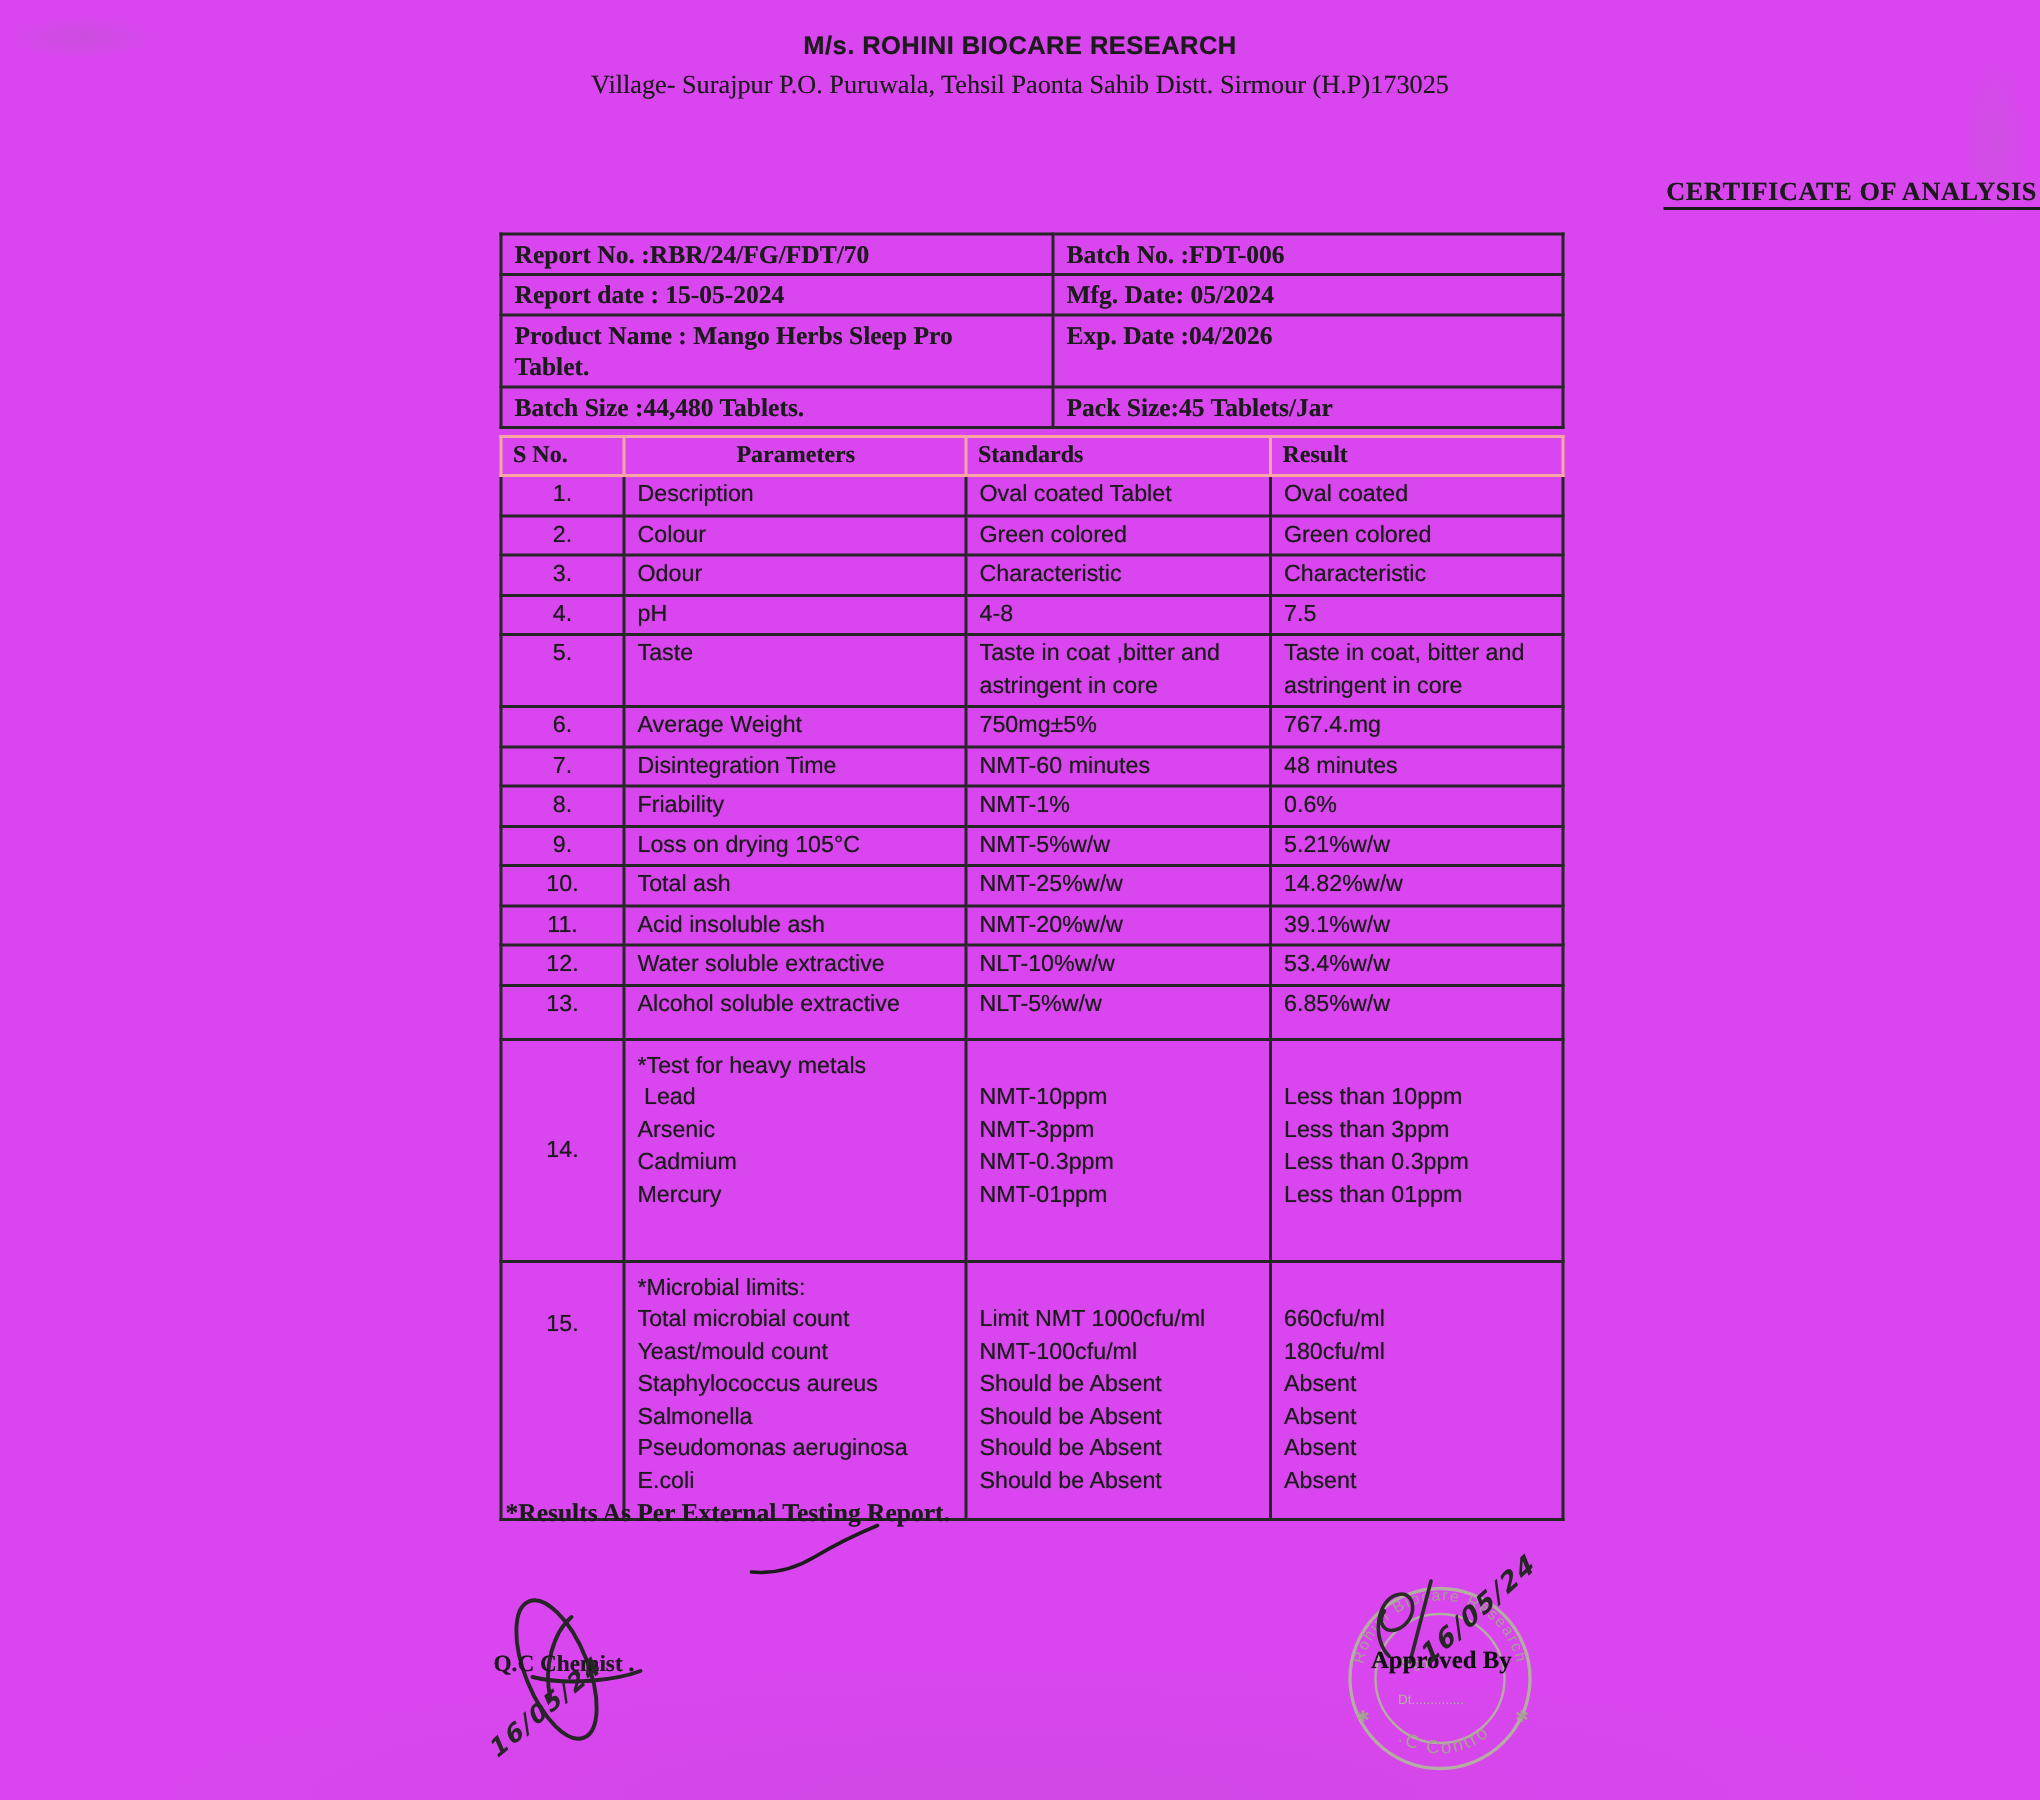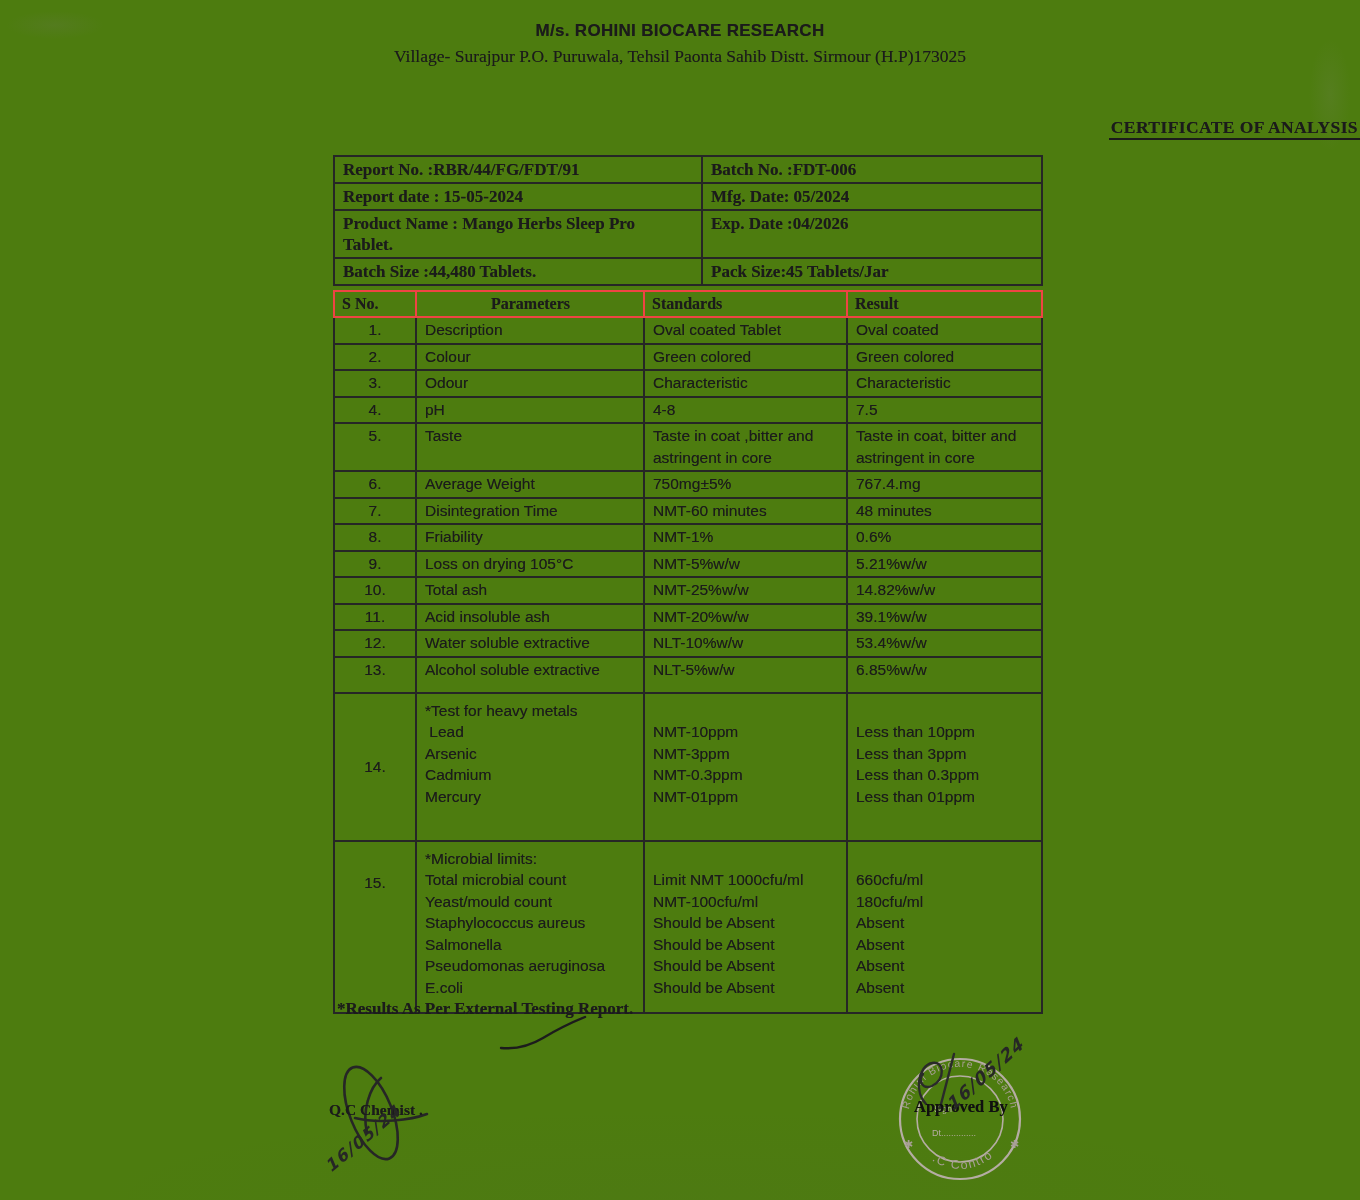--- a/index.html
+++ b/index.html
@@ -5,7 +5,7 @@
   html,body { margin:0; padding:0; background:#e8e8e8; }
   .page {
     position:relative; width:1360px; height:1200px; margin:0 auto;
-    background:#4d7c0f; overflow:hidden; color:#1b1b1b;
+    background:#d946ef; overflow:hidden; color:#1b1b1b;
   }
   .page::before {
     content:""; position:absolute; inset:0; pointer-events:none;

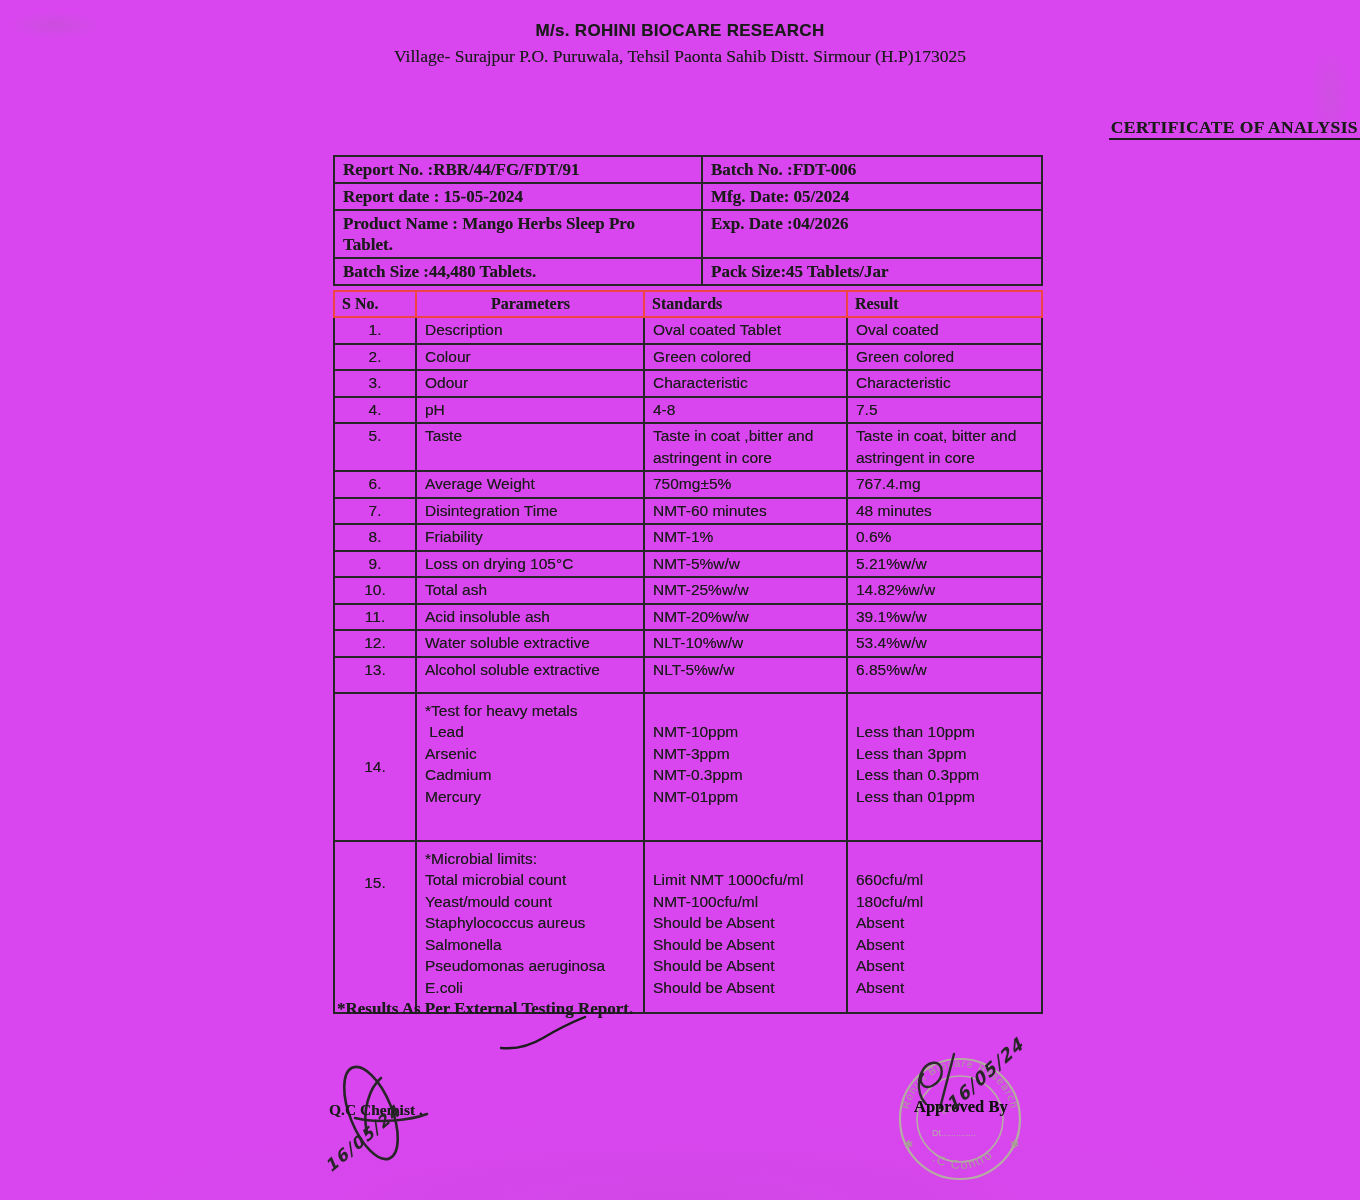--- a/index.html
+++ b/index.html
@@ -116,7 +116,7 @@
       </colgroup>
     <tbody>
         <tr class="i1">
-      <td>Report No.  :RBR/44/FG/FDT/91</td>
+      <td>Report No.  :RBR/24/FG/FDT/70</td>
       <td>Batch No. :FDT-006</td>
     </tr>
     <tr class="i2">

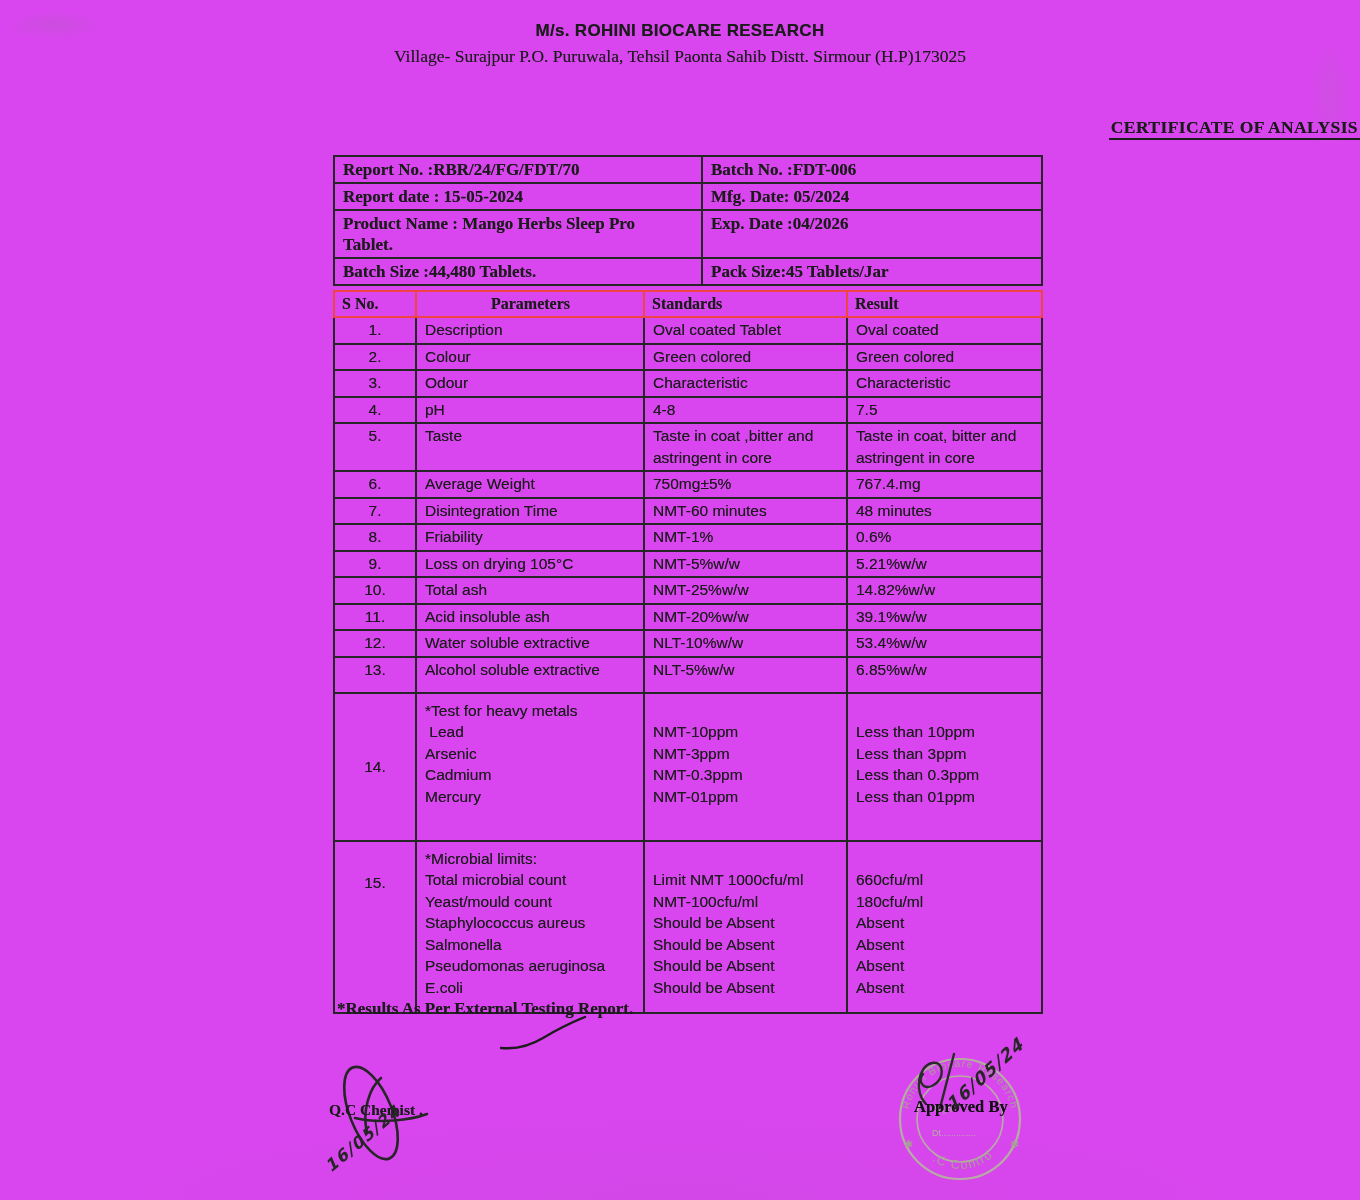--- a/index.html
+++ b/index.html
@@ -41,7 +41,7 @@
 
   .main-table { position:absolute; left:333px; top:290px; width:708px; }
   .main-table th {
-    border:2px solid #ef4444; text-align:left; vertical-align:top;
+    border:2px solid #fca5a5; text-align:left; vertical-align:top;
     font:700 16px/20px "Liberation Serif", serif; padding:2px 6px 2px 7px;
     text-shadow:0 0 .4px rgba(27,27,27,.55);
   }

